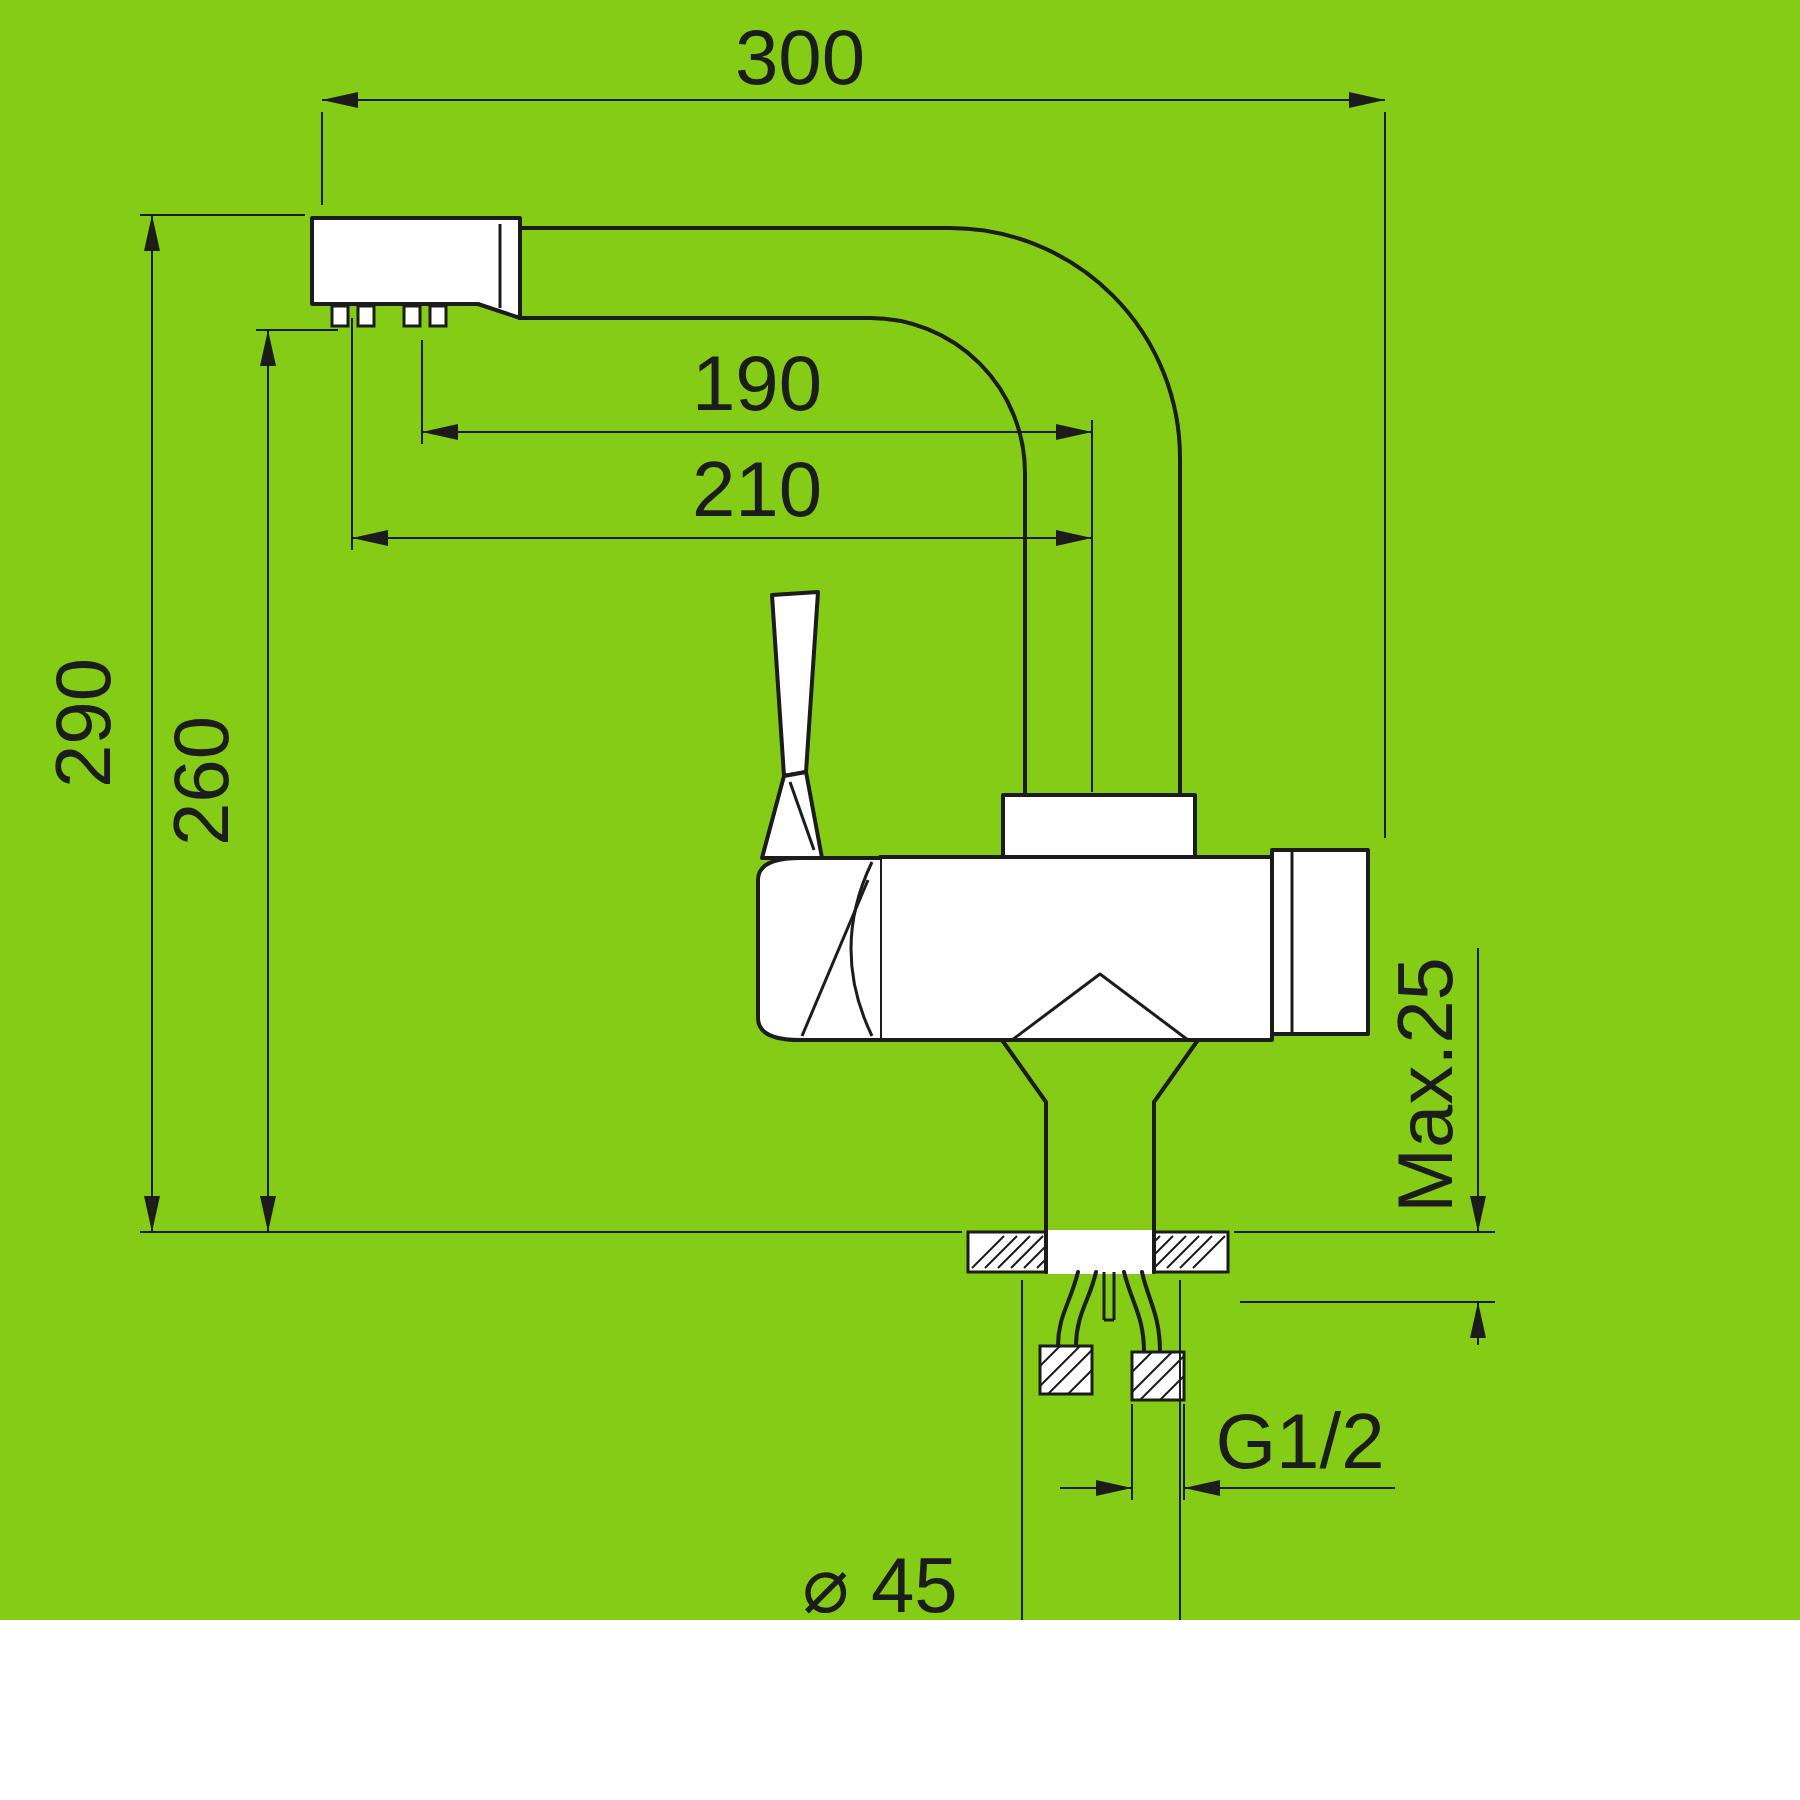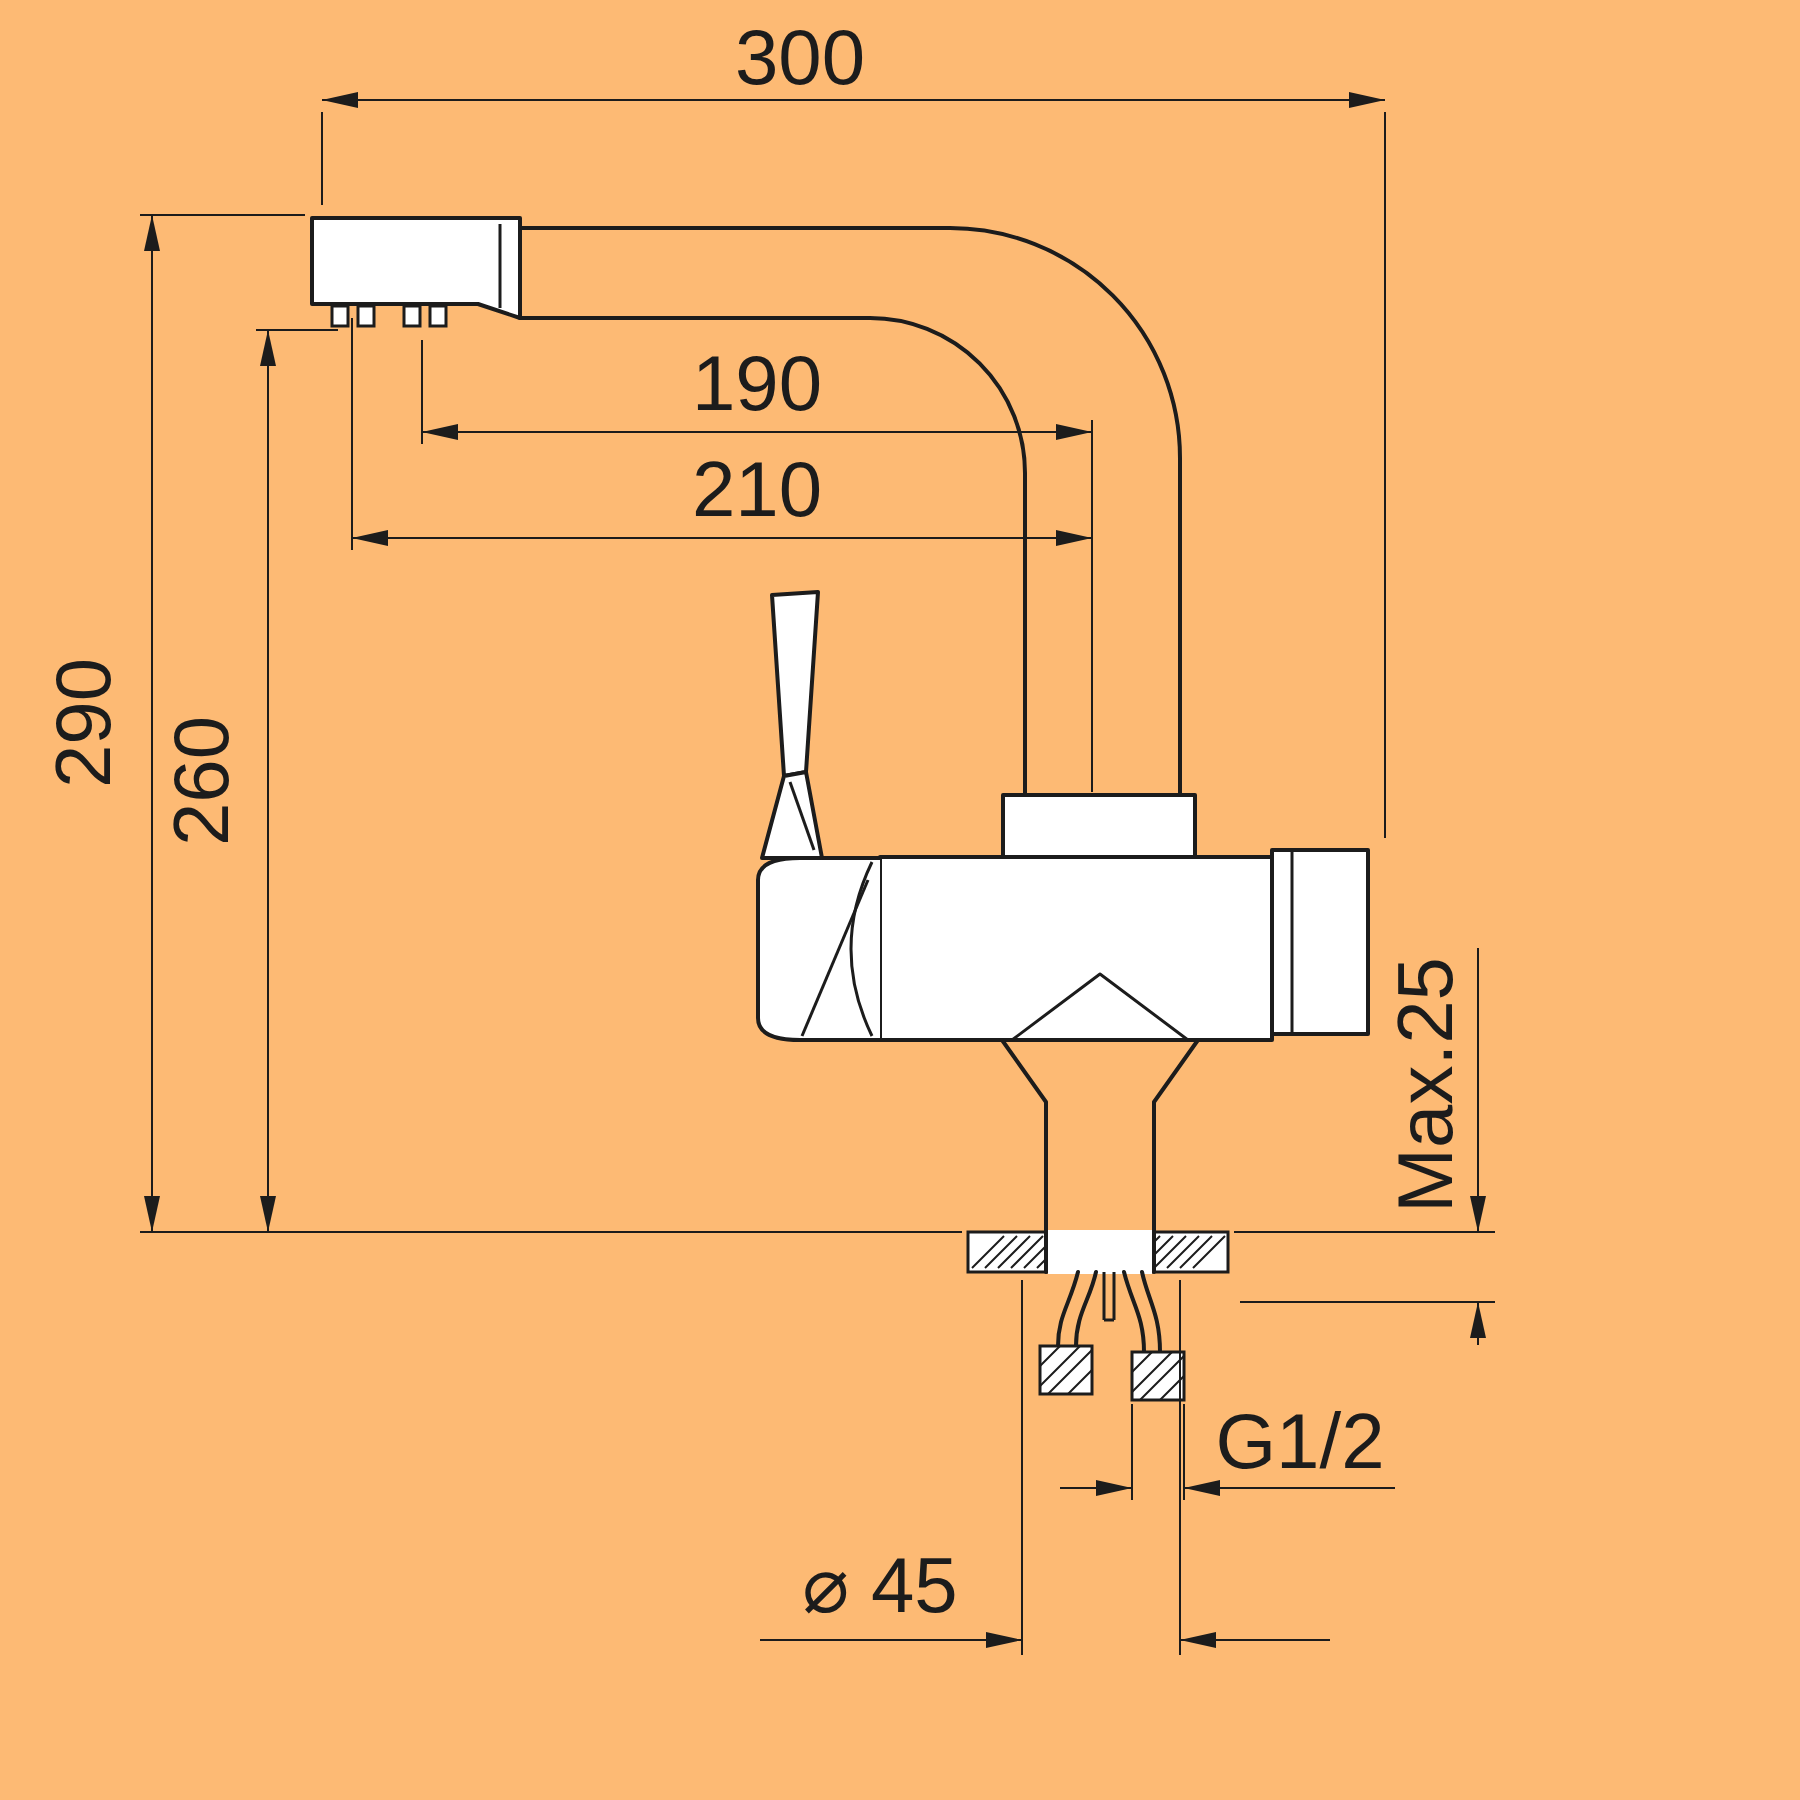--- a/index.html
+++ b/index.html
@@ -3,7 +3,7 @@
 <meta charset="utf-8">
 <style>
   html,body{margin:0;padding:0;background:#ffffff;}
-  .canvas{width:1800px;height:1800px;background:#fdba74;position:relative;overflow:hidden;text-align:center;}
+  .canvas{width:1800px;height:1620px;background:#84cc16;position:relative;overflow:hidden;text-align:center;}
   svg{display:block;}
   text{font-family:"Liberation Sans","DejaVu Sans",sans-serif;font-size:78px;fill:#1c1c1c;}
   .outline{stroke:#1c1c1c;stroke-width:4;fill:none;stroke-linejoin:round;stroke-linecap:round;}

